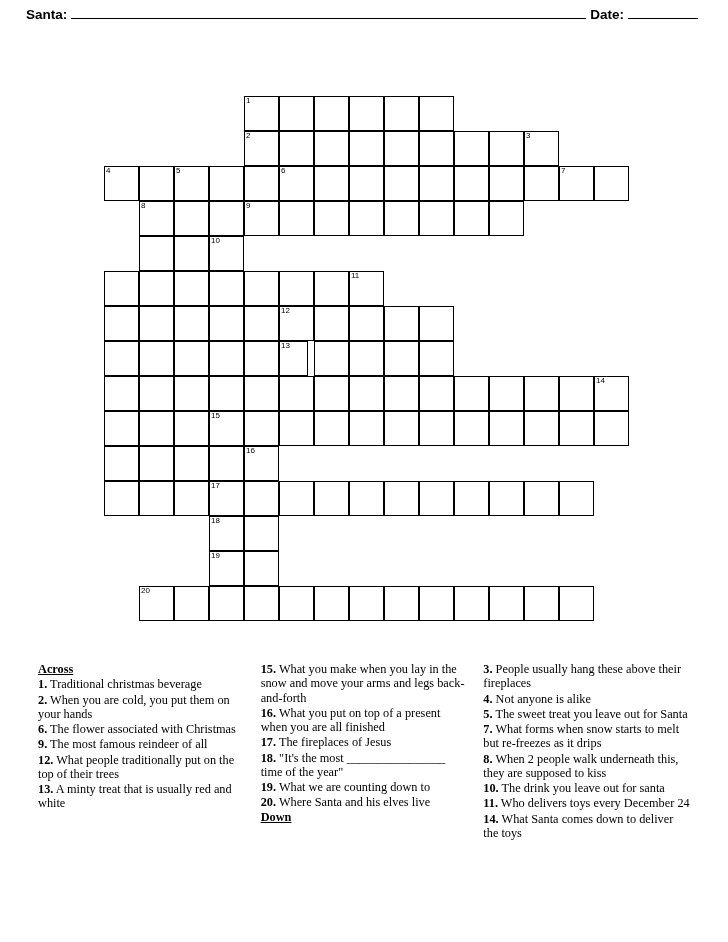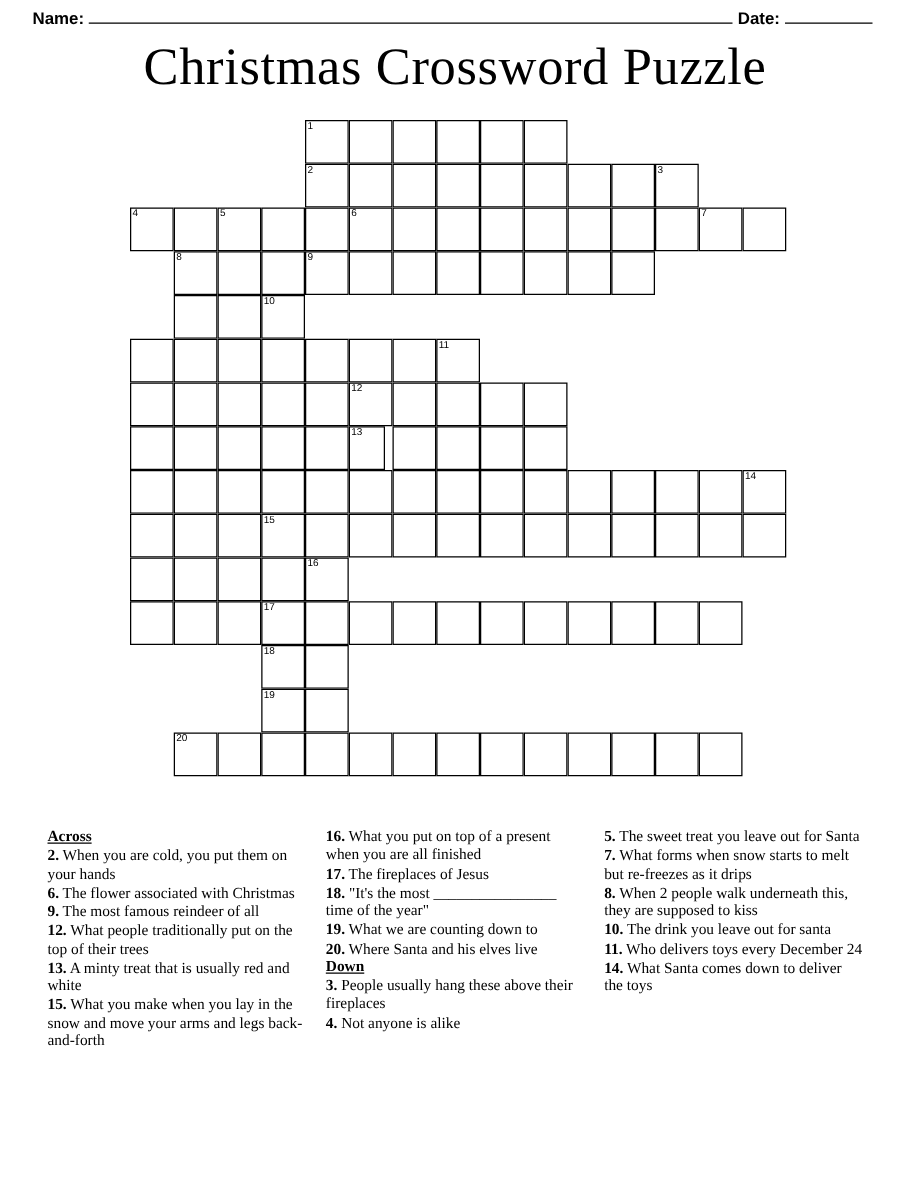--- a/index.html
+++ b/index.html
@@ -109,7 +109,7 @@
 <div class="page">
 
   <div class="nameline">
-    <span class="lbl">Name:</span>
+    <span class="lbl">Santa:</span>
     <span class="rule"></span>
     <span class="lbl">Date:</span>
     <span class="rule short"></span>

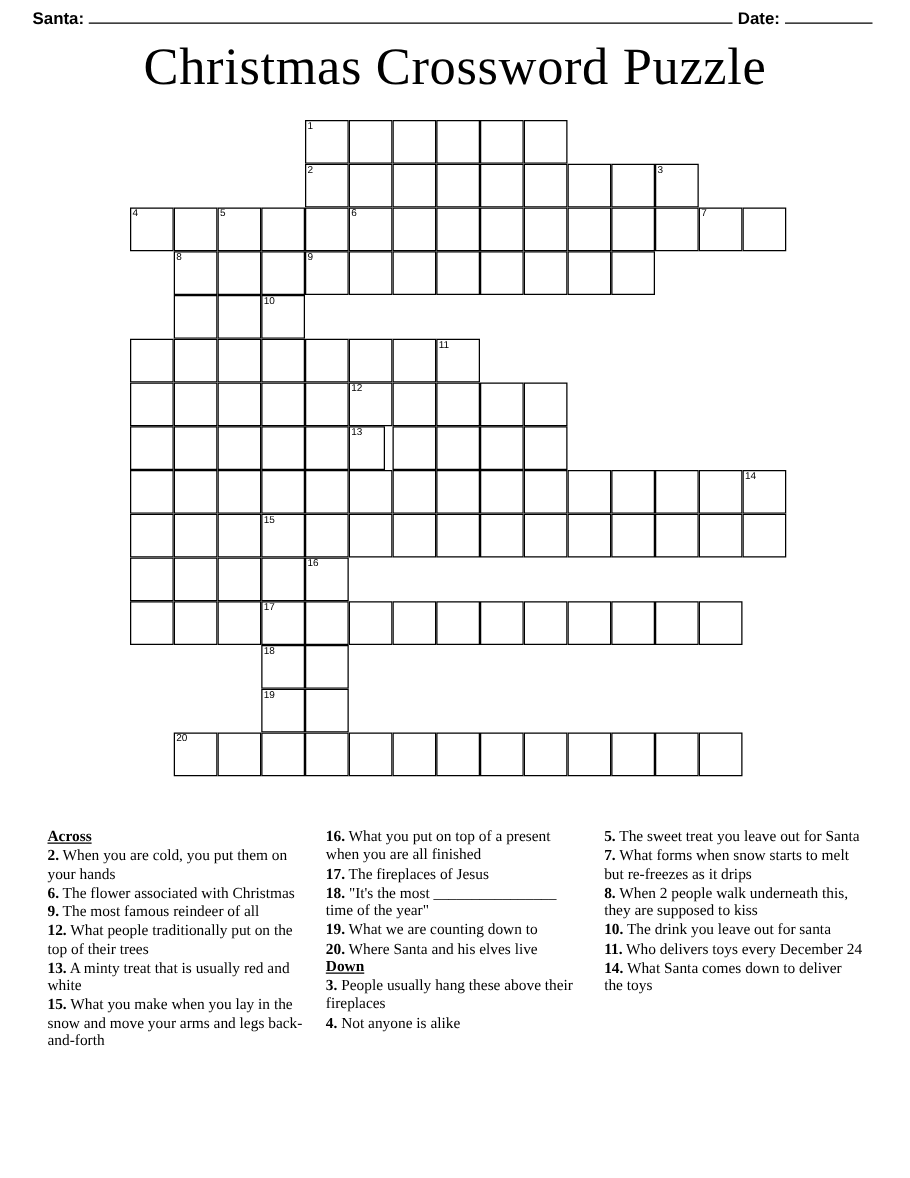--- a/index.html
+++ b/index.html
@@ -115,7 +115,6 @@
     <span class="rule short"></span>
   </div>
 
-  <div class="title">Christmas Crossword Puzzle</div>
 
   <div id="grid-layer">
       <div class="cell" style="left: 244px; top: 96px; width: 35px; height: 35px;">

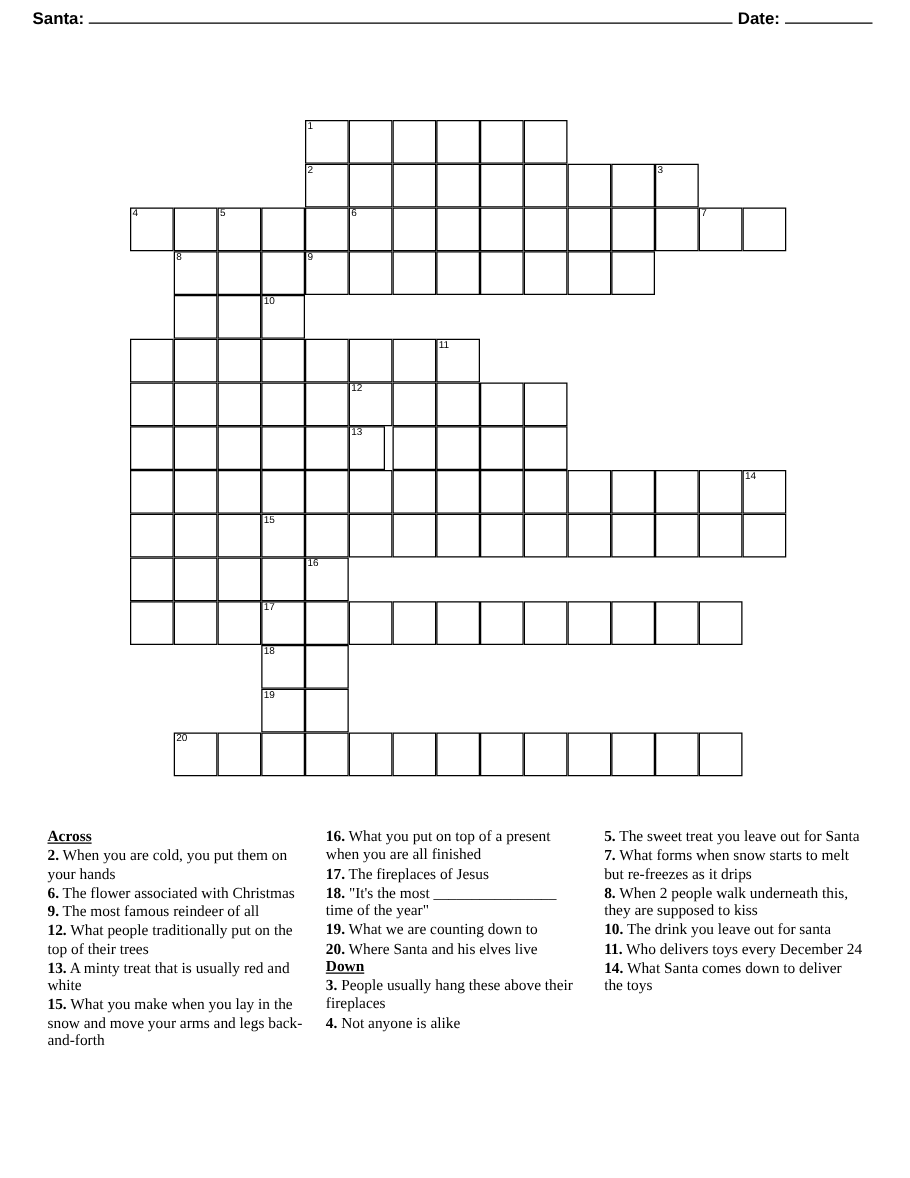--- a/index.html
+++ b/index.html
@@ -300,6 +300,7 @@
   <div class="clues">
     <p class="sect-head">Across</p>
     <div id="across-list">
+        <p><b>1.</b><span> Traditional christmas beverage</span></p>
         <p><b>2.</b><span> When you are cold, you put them on your hands</span></p>
         <p><b>6.</b><span> The flower associated with Christmas</span></p>
         <p><b>9.</b><span> The most famous reindeer of all</span></p>

